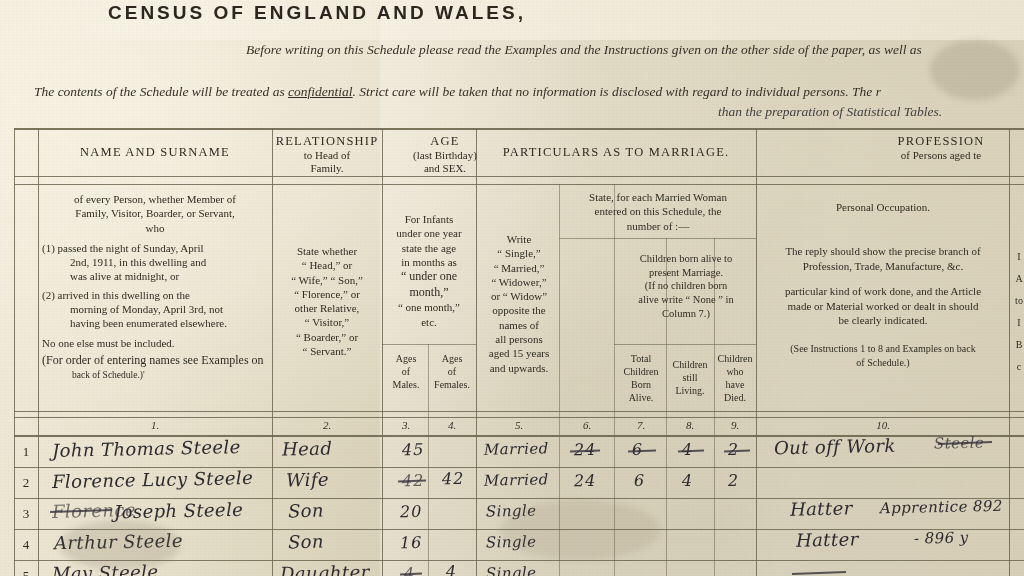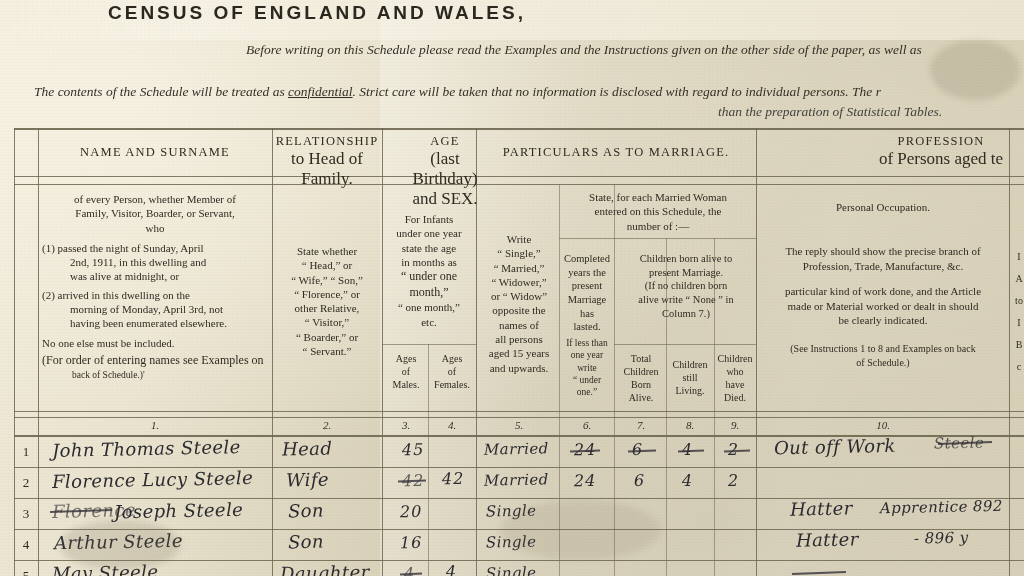--- a/index.html
+++ b/index.html
@@ -131,7 +131,7 @@
     text-transform: uppercase;
   }
   .hdr .sm {
-    font-size: 17px;
+    font-size: 11px;
   }
   .body-cell {
     position: absolute;

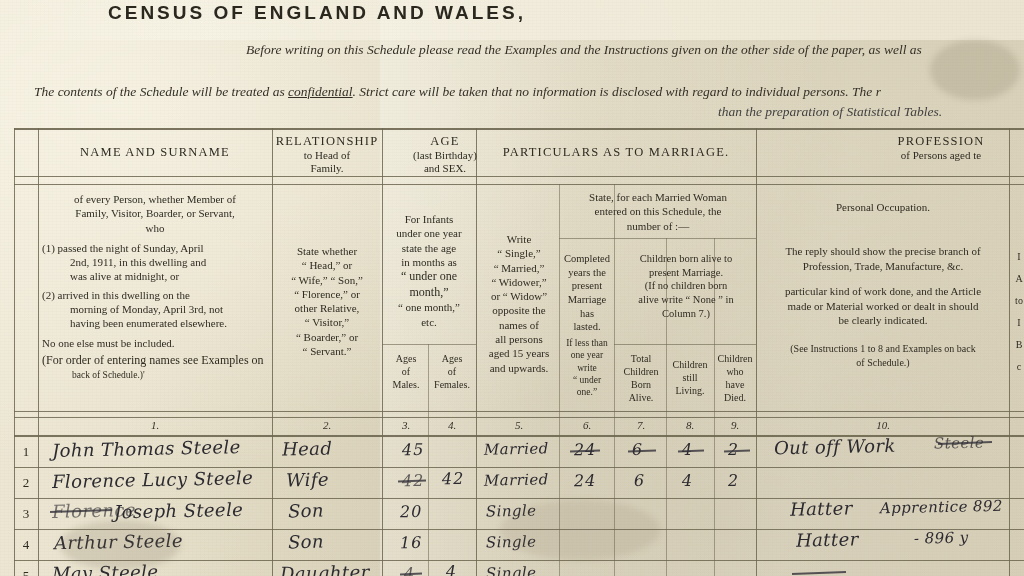--- a/index.html
+++ b/index.html
@@ -326,20 +326,6 @@
     </div>
     <div class="hline thin" style="left:545px; top:110px; width:197px; opacity:0.6;"></div>
 
-    <div class="body-cell" style="left:548px; top:124px; width:50px; font-size:10.5px;">
-      <div>Completed</div>
-      <div>years the</div>
-      <div>present</div>
-      <div>Marriage</div>
-      <div>has</div>
-      <div>lasted.</div>
-      <div style="height:3px"></div>
-      <div style="font-size:9.5px">If less than</div>
-      <div style="font-size:9.5px">one year</div>
-      <div style="font-size:9.5px">write</div>
-      <div style="font-size:9.5px">“ under</div>
-      <div style="font-size:9.5px">one.”</div>
-    </div>
 
     <div class="body-cell" style="left:604px; top:124px; width:136px; font-size:10.5px;">
       <div>Children born alive to</div>

